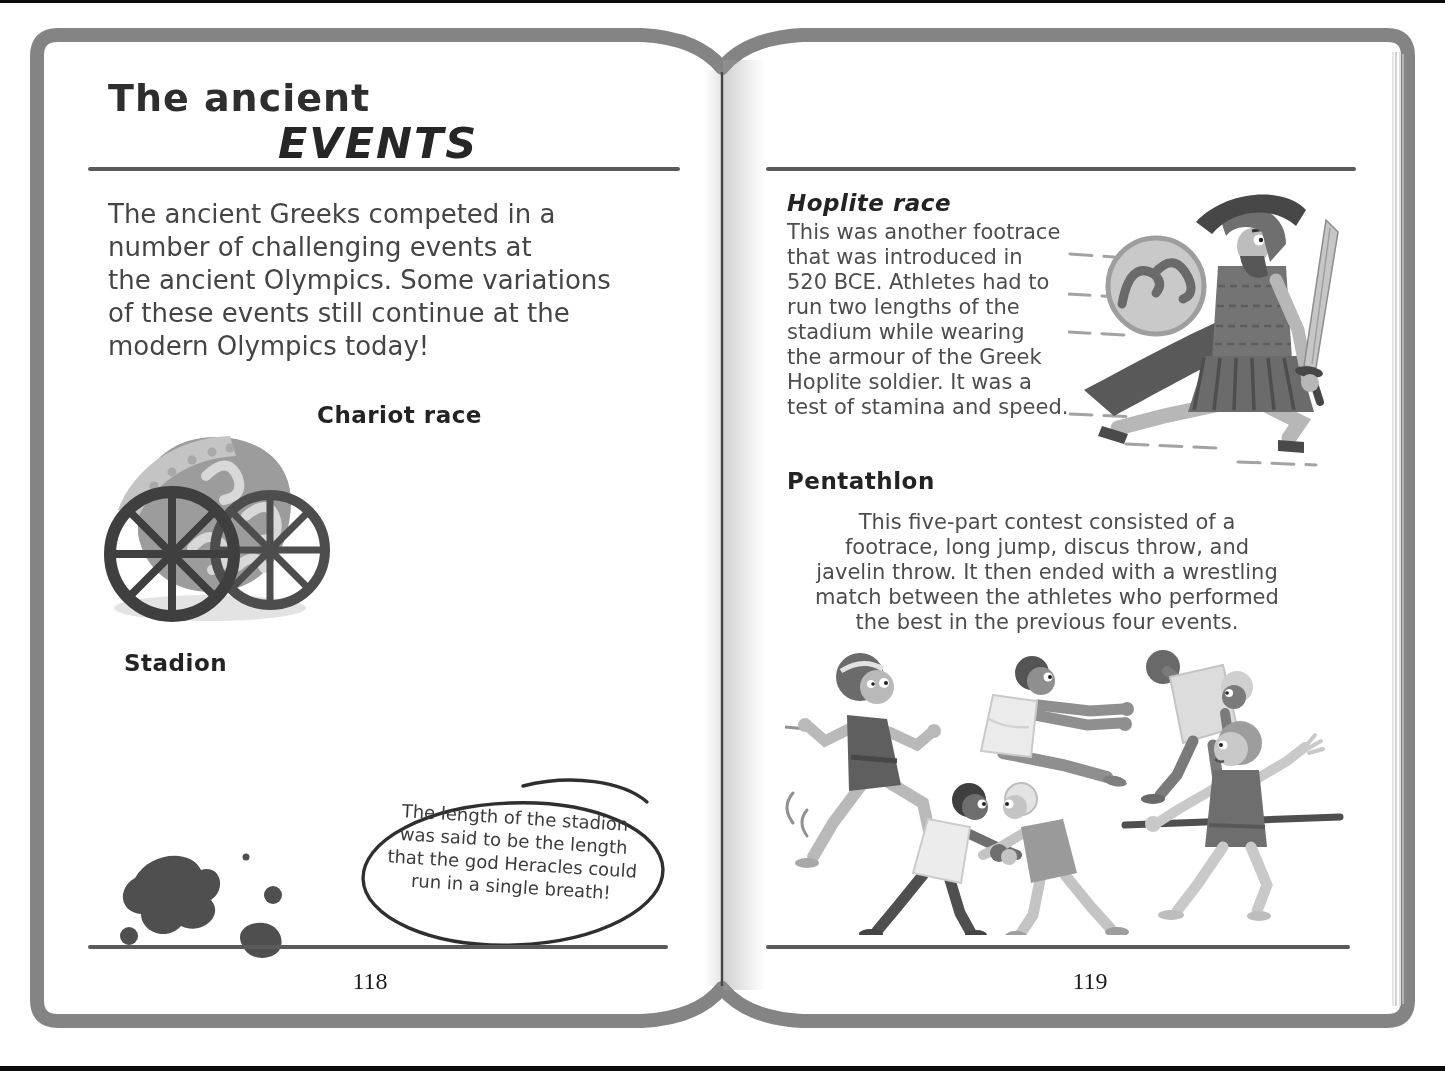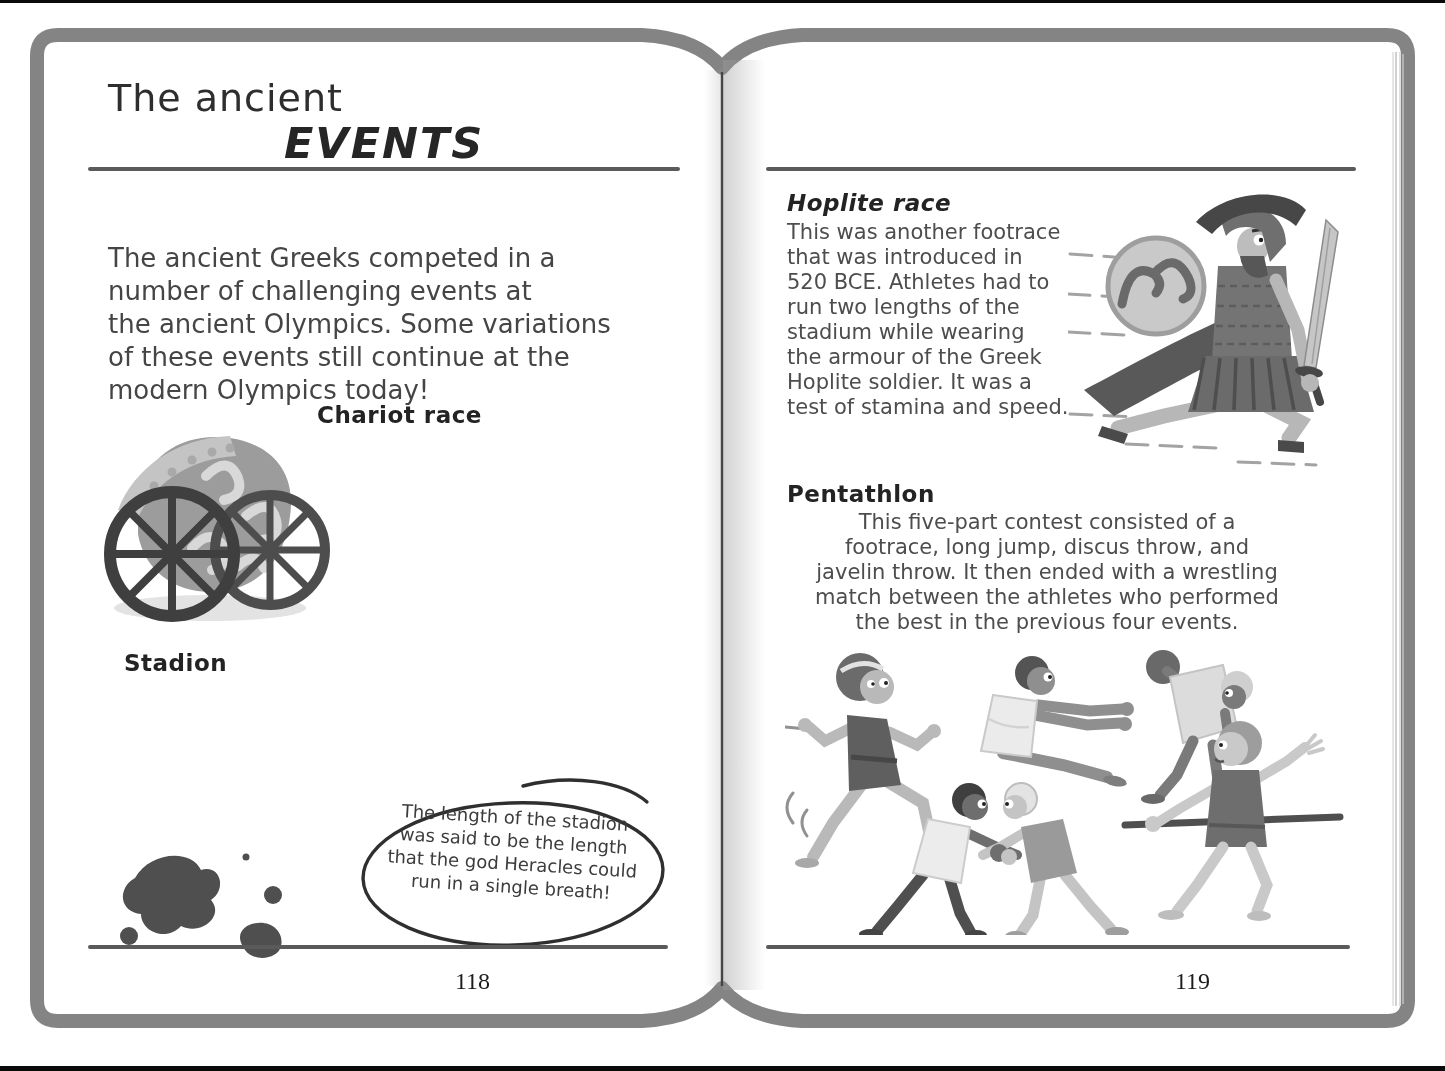--- a/index.html
+++ b/index.html
@@ -62,7 +62,7 @@
     </g>
   </svg>
 
-  <div class="abs title-1" style="left:108px;top:76px;">The ancient</div>
+  <div class="abs title-1" style="left:108px;top:76px;font-weight:bold;">The ancient</div>
   <div class="abs title-2" style="left:284px;top:118px;text-align:right;">EVENTS</div>
 
   <div class="rule" style="left:88px;top:167px;width:592px;"></div>

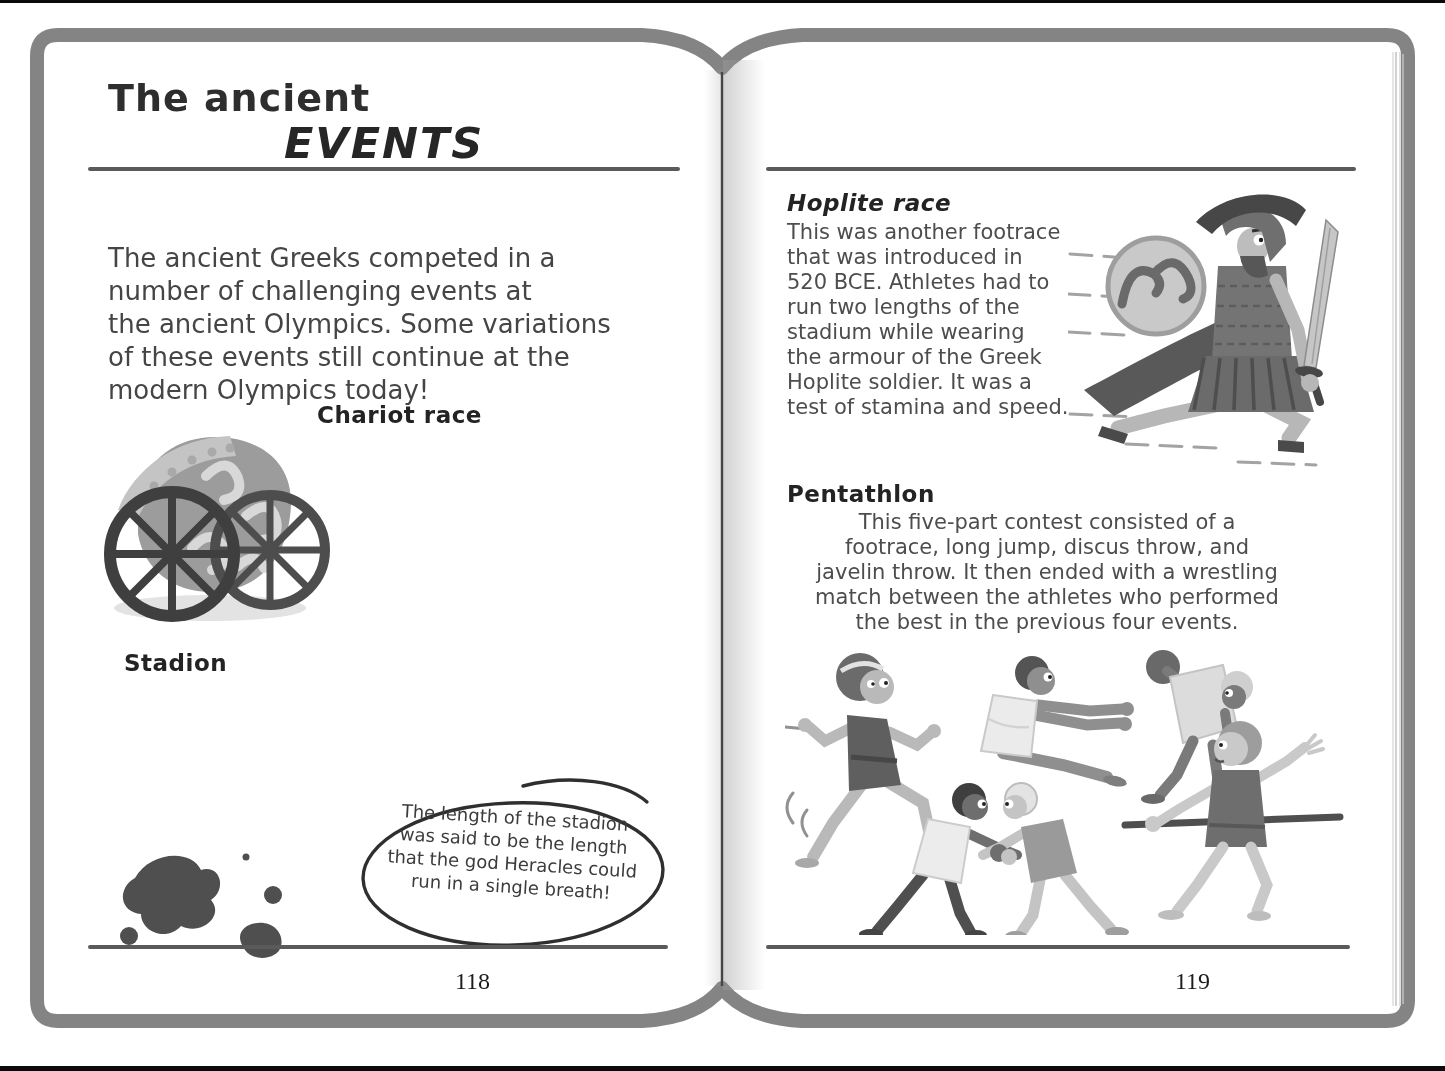--- a/index.html
+++ b/index.html
@@ -63,7 +63,7 @@
   </svg>
 
   <div class="abs title-1" style="left:108px;top:76px;font-weight:bold;">The ancient</div>
-  <div class="abs title-2" style="left:284px;top:118px;text-align:right;">EVENTS</div>
+  <div class="abs title-2" style="left:278px;top:118px;text-align:right;">EVENTS</div>
 
   <div class="rule" style="left:88px;top:167px;width:592px;"></div>
 

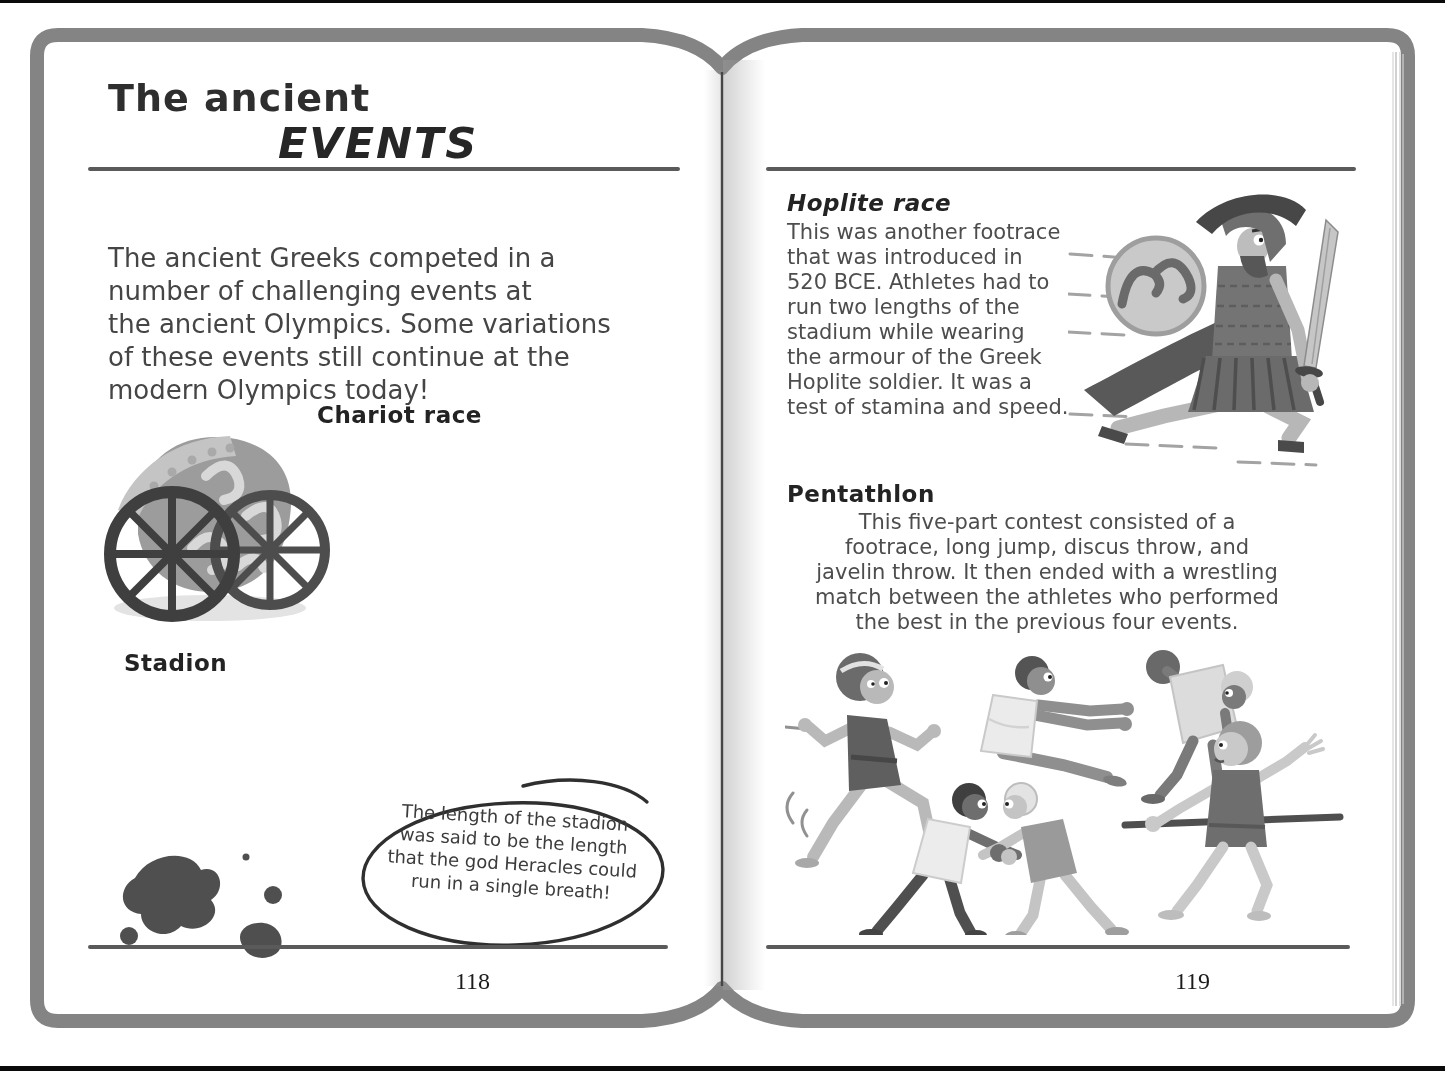--- a/index.html
+++ b/index.html
@@ -67,7 +67,7 @@
 
   <div class="rule" style="left:88px;top:167px;width:592px;"></div>
 
-  <div class="abs intro pre" style="left:108px;top:198px;width:590px;margin-top:44px;">The ancient Greeks competed in a
+  <div class="abs intro pre" style="left:108px;top:198px;width:590px;">The ancient Greeks competed in a
 number of challenging events at
 the ancient Olympics. Some variations
 of these events still continue at the

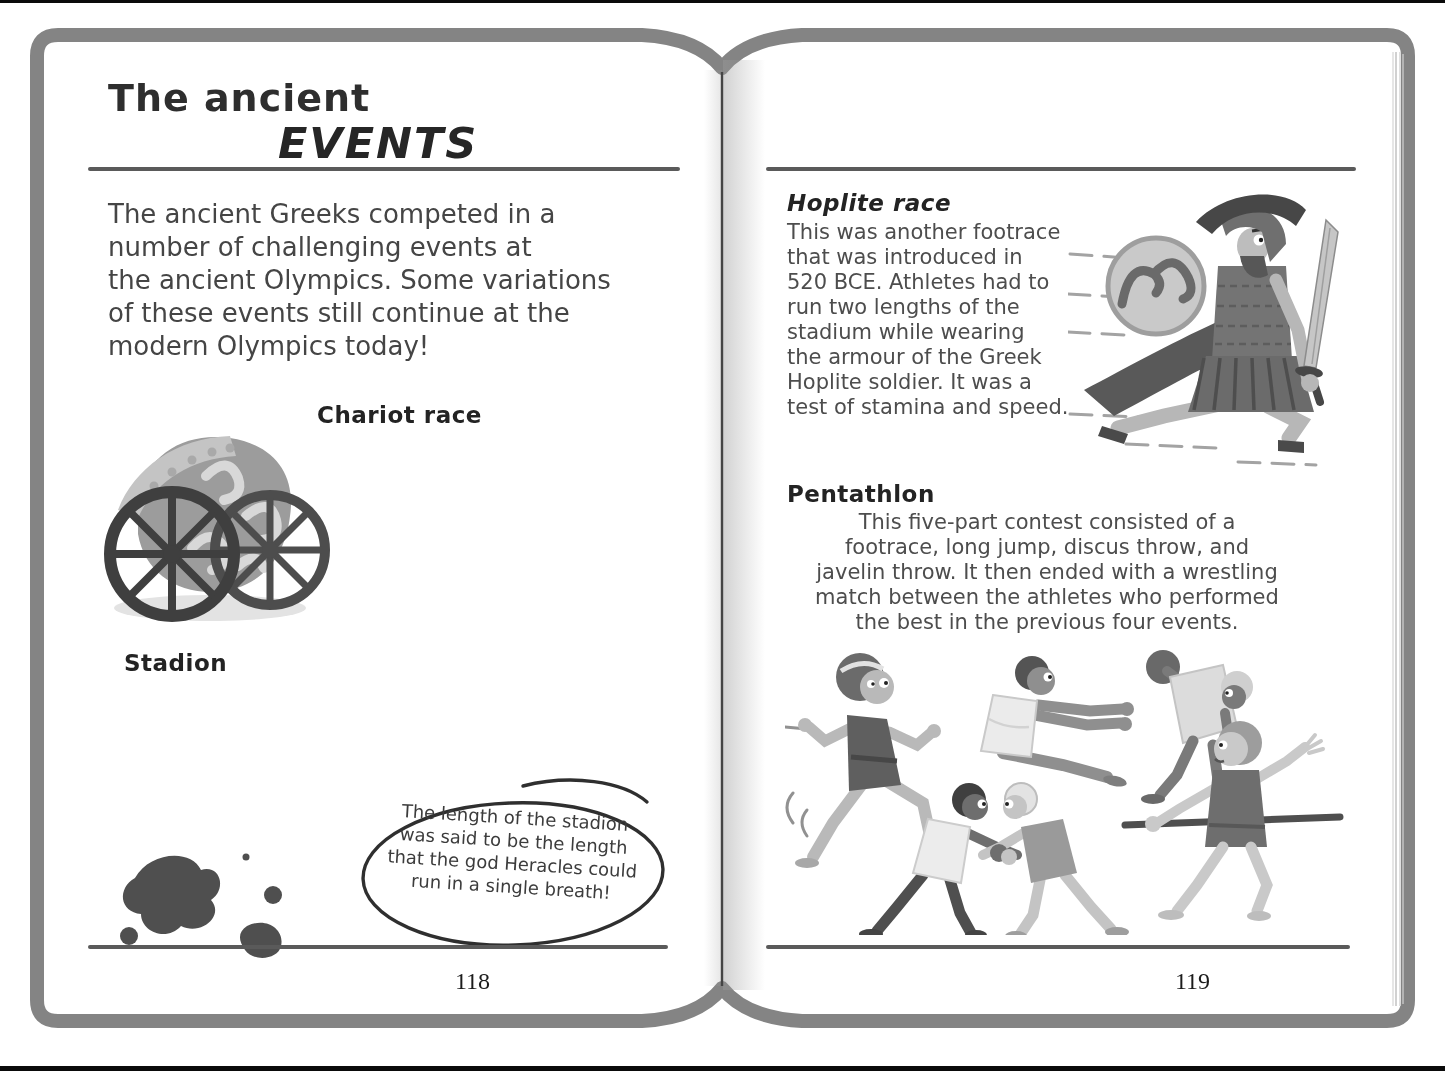--- a/index.html
+++ b/index.html
@@ -226,7 +226,7 @@
     </g>
   </svg>
 
-  <div class="abs sec-head" style="left:787px;top:481px;">Pentathlon</div>
+  <div class="abs sec-head" style="left:787px;top:468px;">Pentathlon</div>
   <div class="abs sec-body pre" style="left:787px;top:510px;width:520px;text-align:center;">This five-part contest consisted of a
 footrace, long jump, discus throw, and
 javelin throw. It then ended with a wrestling

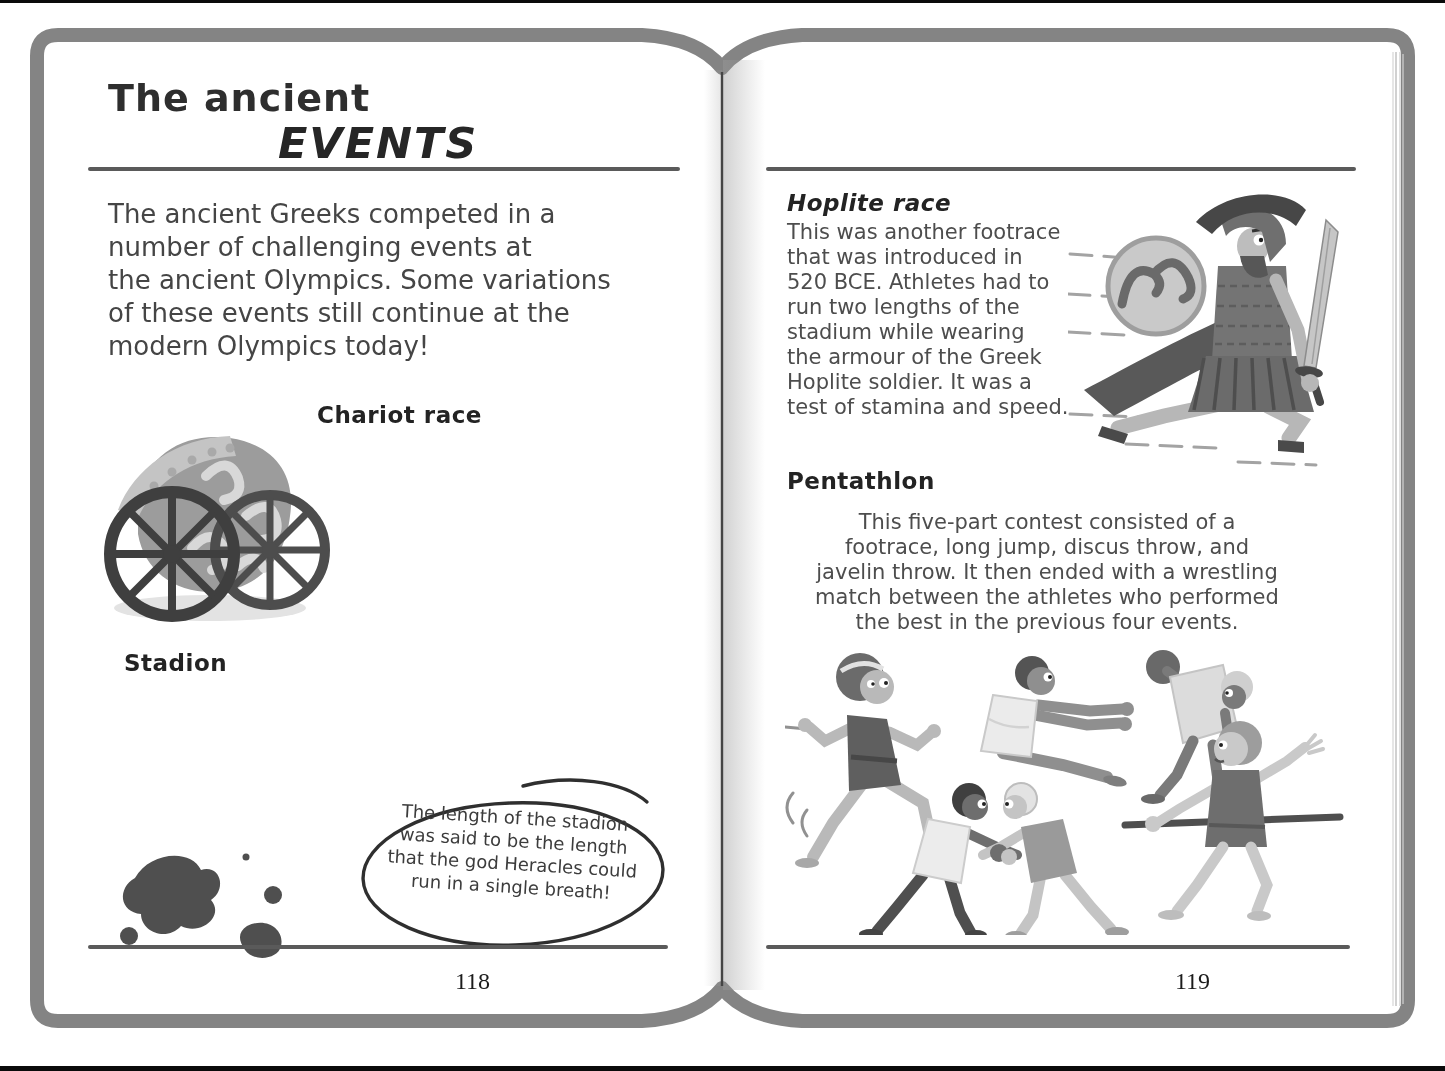--- a/index.html
+++ b/index.html
@@ -24,7 +24,7 @@
   }
   .page-num{
     font-family:"Liberation Serif","DejaVu Serif",serif;
-    font-size:24px;color:#1c1c1c;text-align:right;
+    font-size:24px;color:#1c1c1c;text-align:center;
   }
   svg{display:block;}
 </style>

